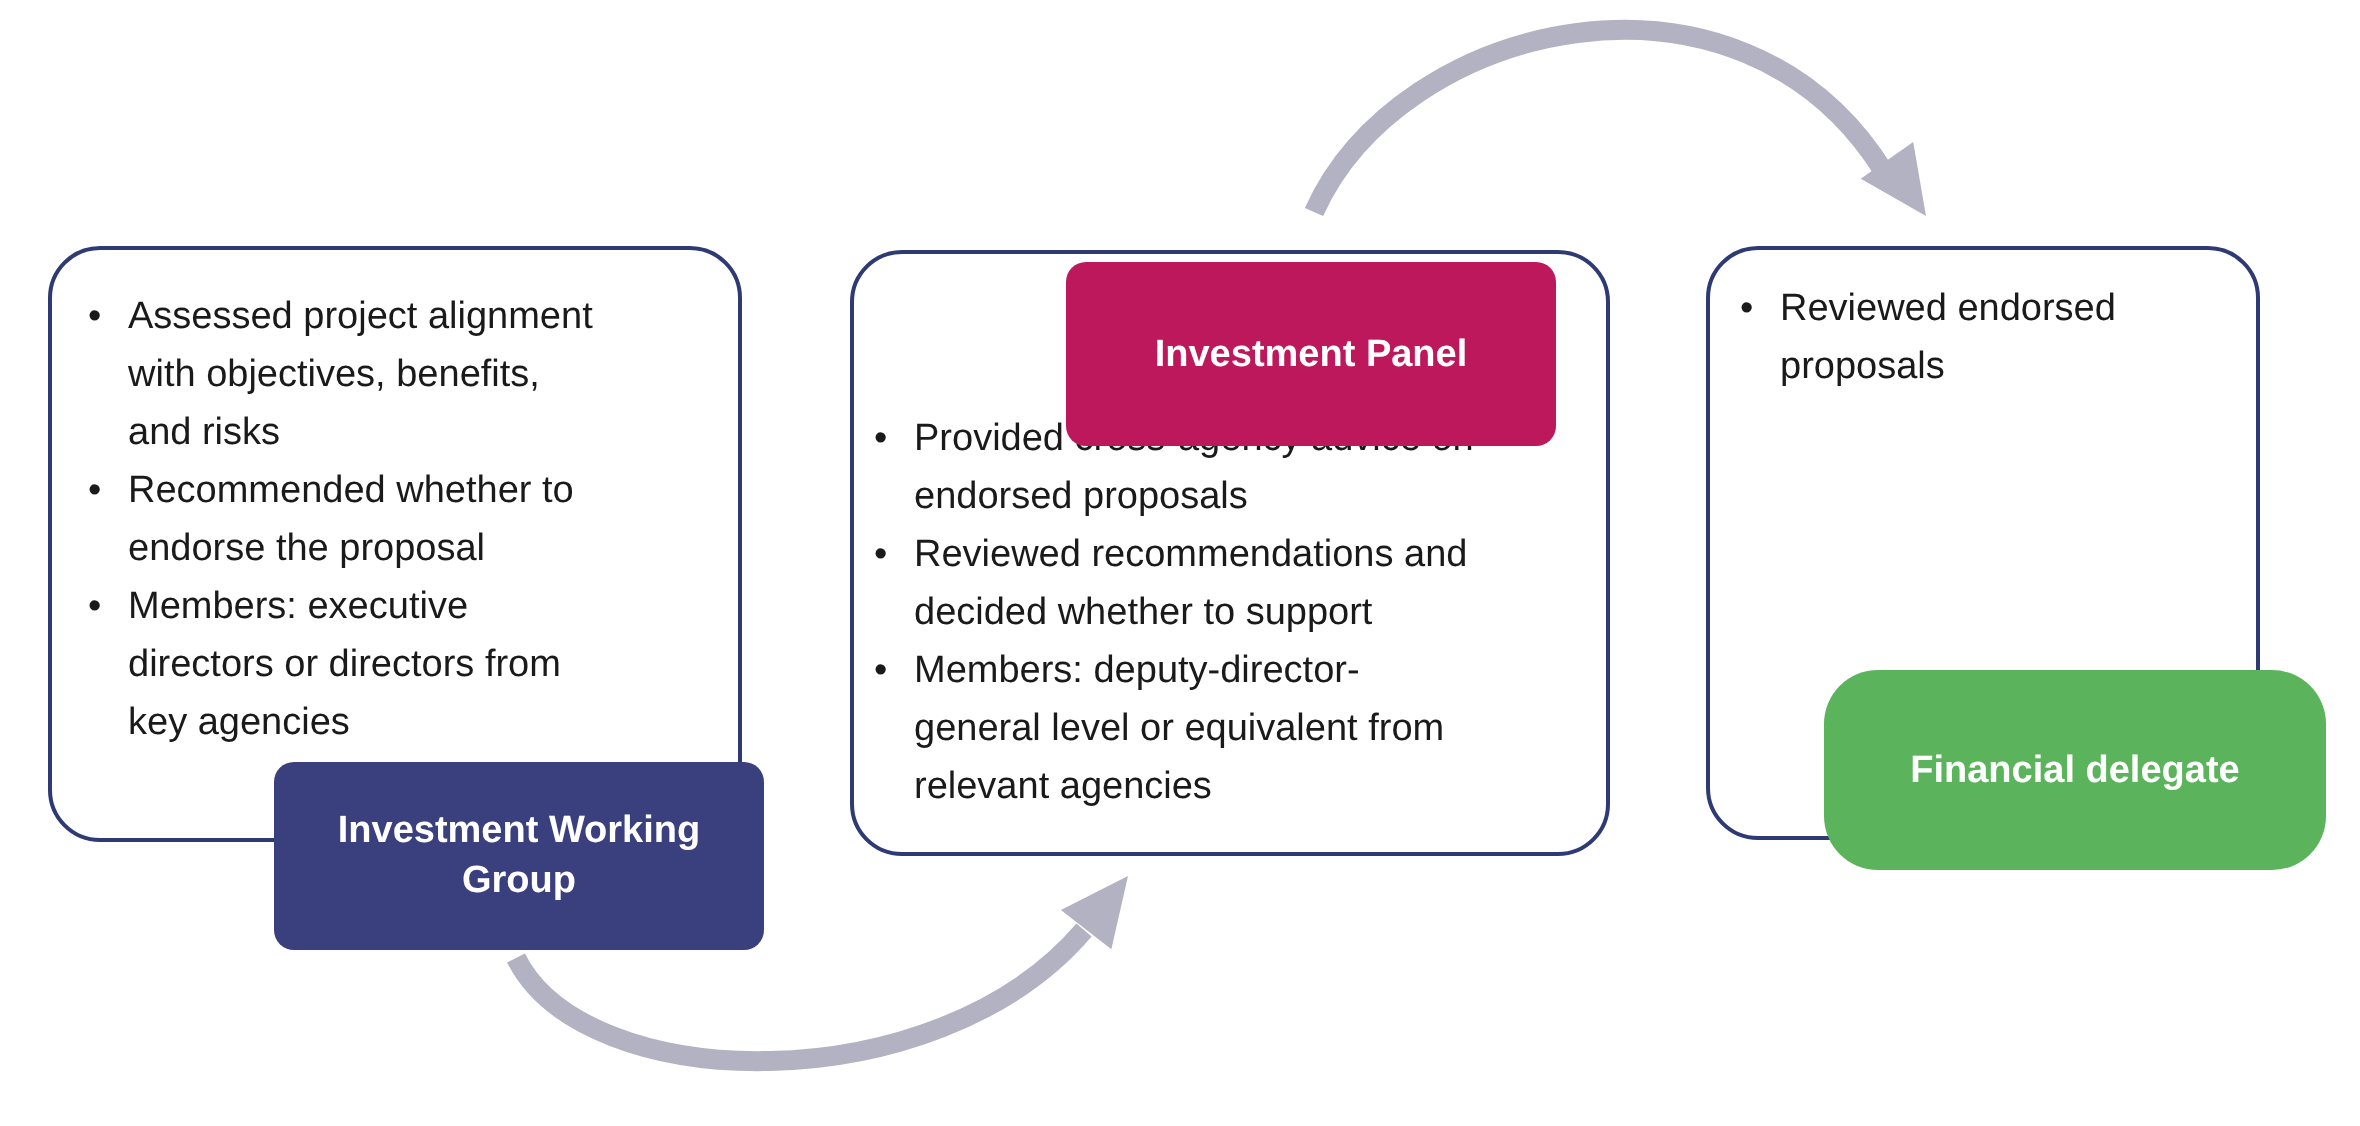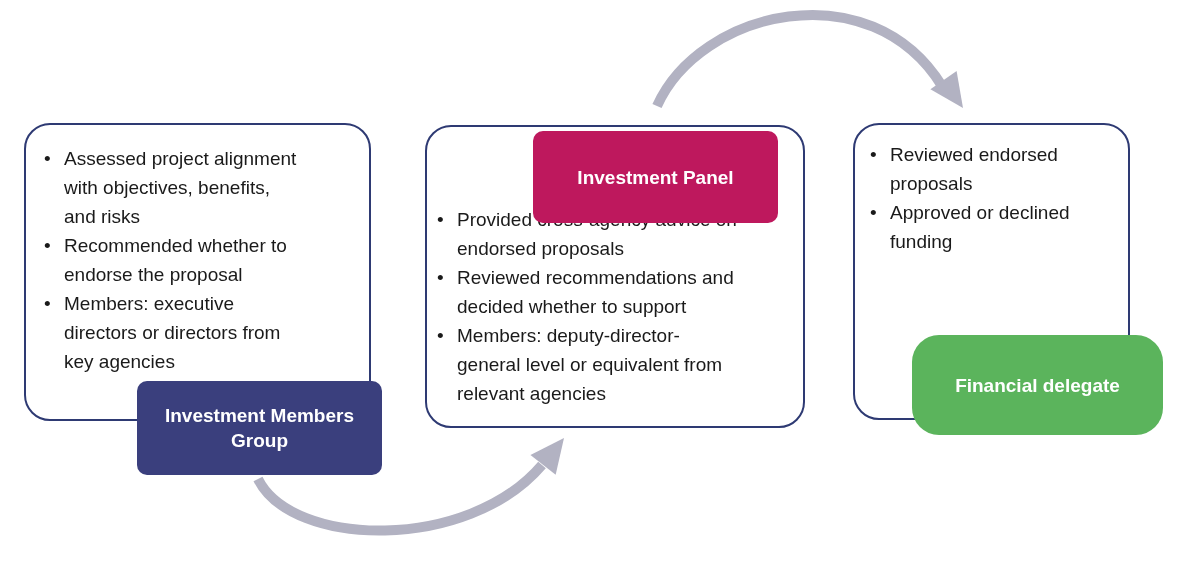--- a/index.html
+++ b/index.html
@@ -108,8 +108,6 @@
     <ul class="bullets">
       <li>Reviewed endorsed
 proposals</li>
-      <li>Approved or declined
-funding</li>
     </ul>
   </div>
 

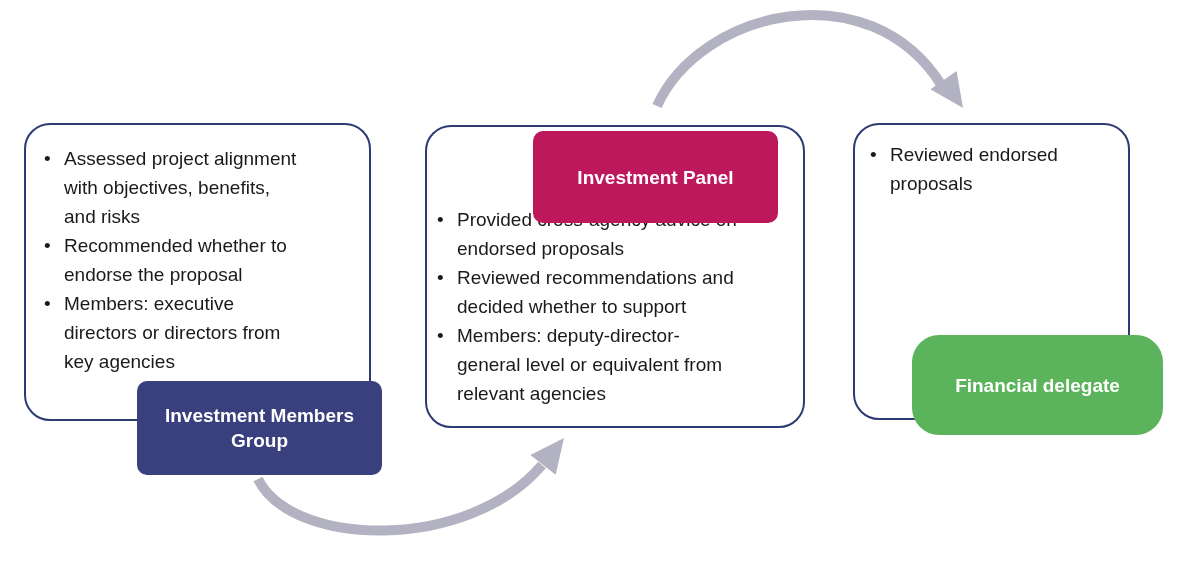--- a/index.html
+++ b/index.html
@@ -125,7 +125,7 @@
   </svg>
 
   <div class="chip" id="chip-iwg" style="background: rgb(58, 63, 125);">
-    <span>Investment Members Group</span>
+    <span>Investment Working Group</span>
   </div>
   <div class="chip" id="chip-ip" style="background: #be185d; margin-top: 28px;">
     <span>Investment Panel</span>

